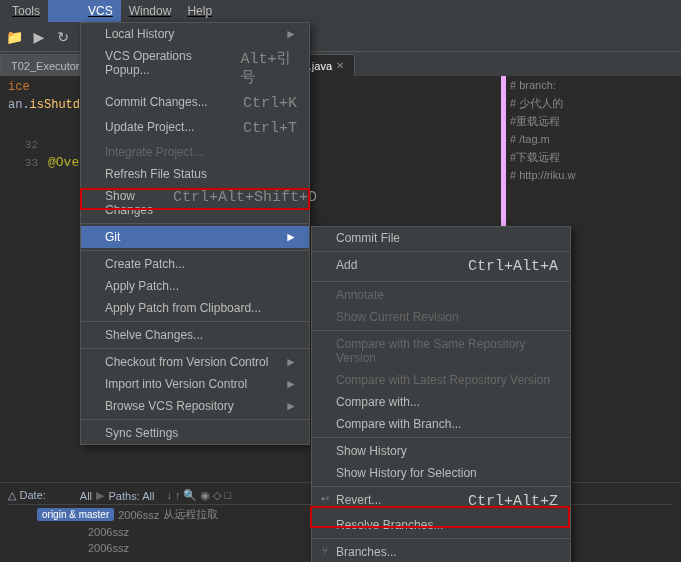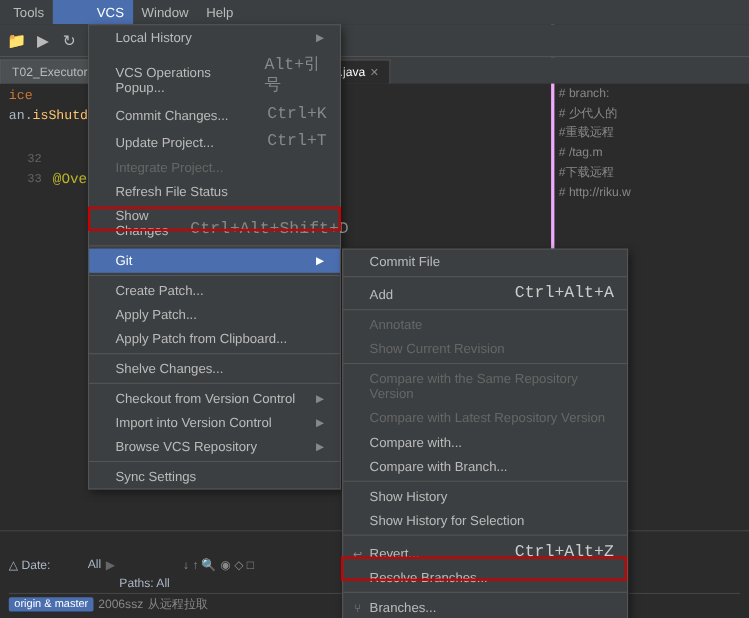--- a/index.html
+++ b/index.html
@@ -30,6 +30,7 @@
       align-items: center;
       padding: 0 4px;
       z-index: 10;
+      text-decoration: underline;
     }
     .menubar-item {
       padding: 2px 8px;

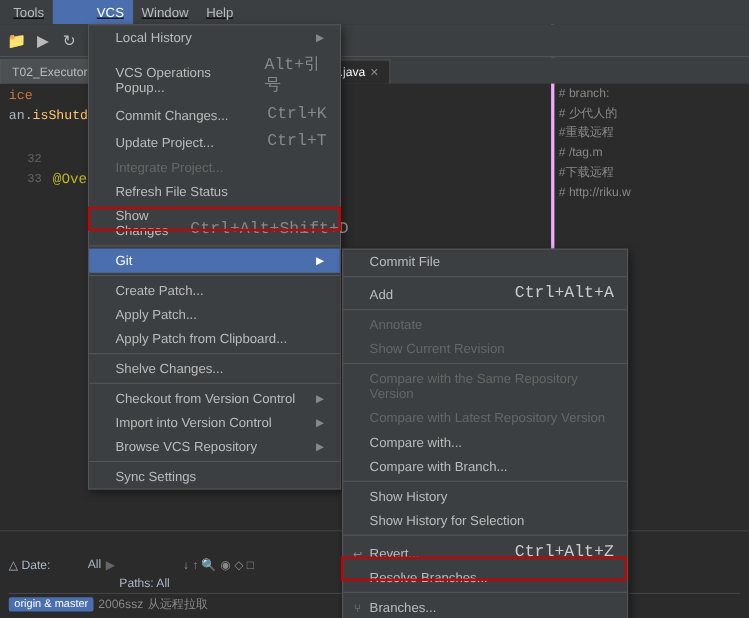--- a/index.html
+++ b/index.html
@@ -189,7 +189,7 @@
       color: #bbbbbb;
       cursor: pointer;
       display: flex;
-      align-items: flex-end;
+      align-items: flex-start;
       justify-content: space-between;
       font-size: 12px;
       position: relative;

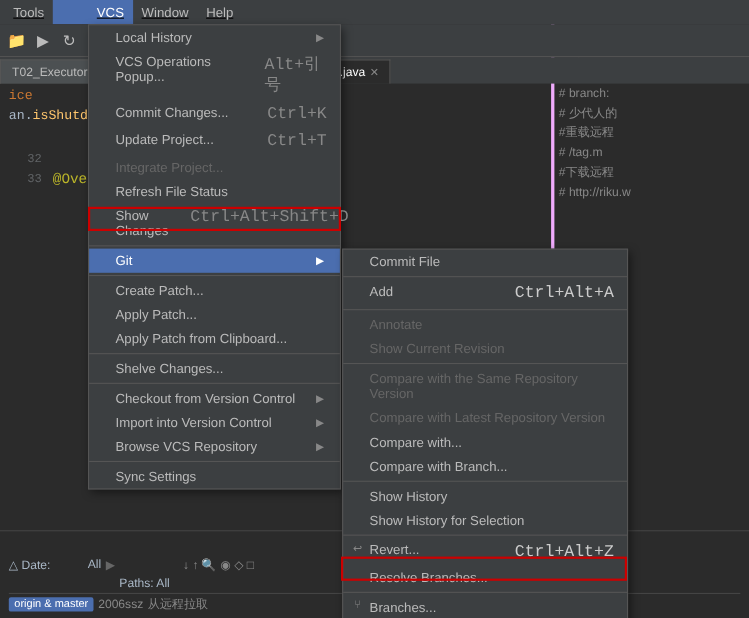--- a/index.html
+++ b/index.html
@@ -131,7 +131,7 @@
       top: 0; right: 0;
       width: 180px; height: 400px;
       background: #2b2b2b;
-      border-left: 3px solid #f0abfc;
+      border-left: 5px solid #f0abfc;
       color: #a9b7c6;
       font-size: 11px;
       padding: 4px;

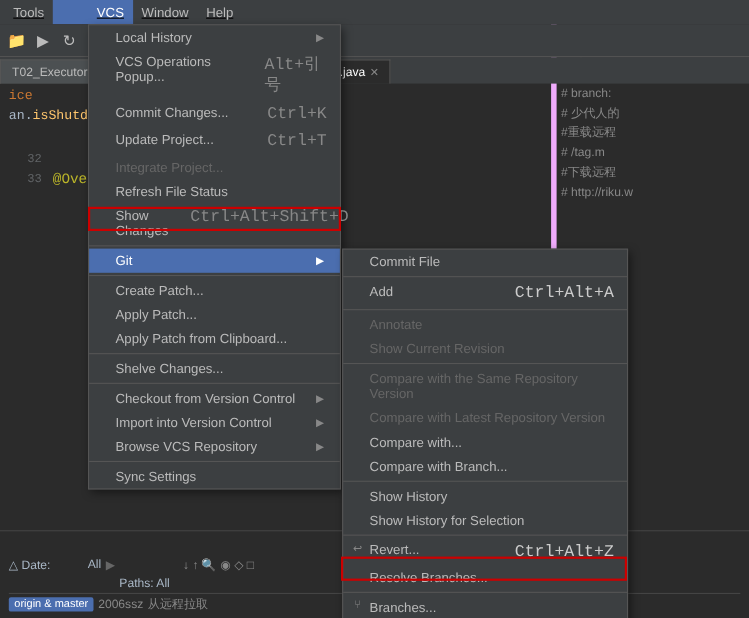--- a/index.html
+++ b/index.html
@@ -324,7 +324,7 @@
     <span style="color:#a9b7c6;">△ Date: </span>
     <span style="color:#a9b7c6;margin-left:30px;">All</span>
     <span style="color:#666;">▶</span>
-    <span style="color:#a9b7c6;margin-top:36px;">Paths: All</span>
+    <span style="color:#a9b7c6;">Paths: All</span>
     <span style="color:#888; margin-left:8px;">↓ ↑ 🔍 ◉ ◇ □</span>
   </div>
   <div class="bottom-row">

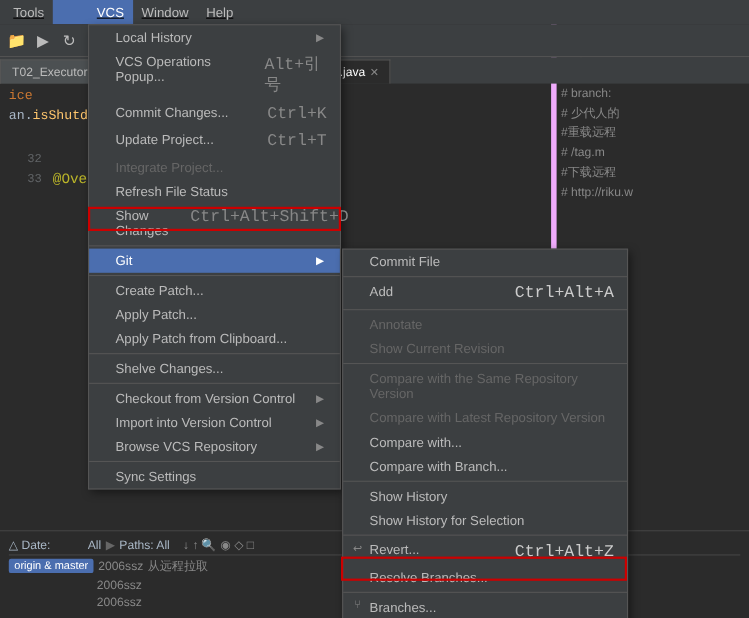--- a/index.html
+++ b/index.html
@@ -171,6 +171,7 @@
       padding: 1px 5px;
       border-radius: 2px;
       font-size: 10px;
+      margin-left: 29px;
     }
 
     

